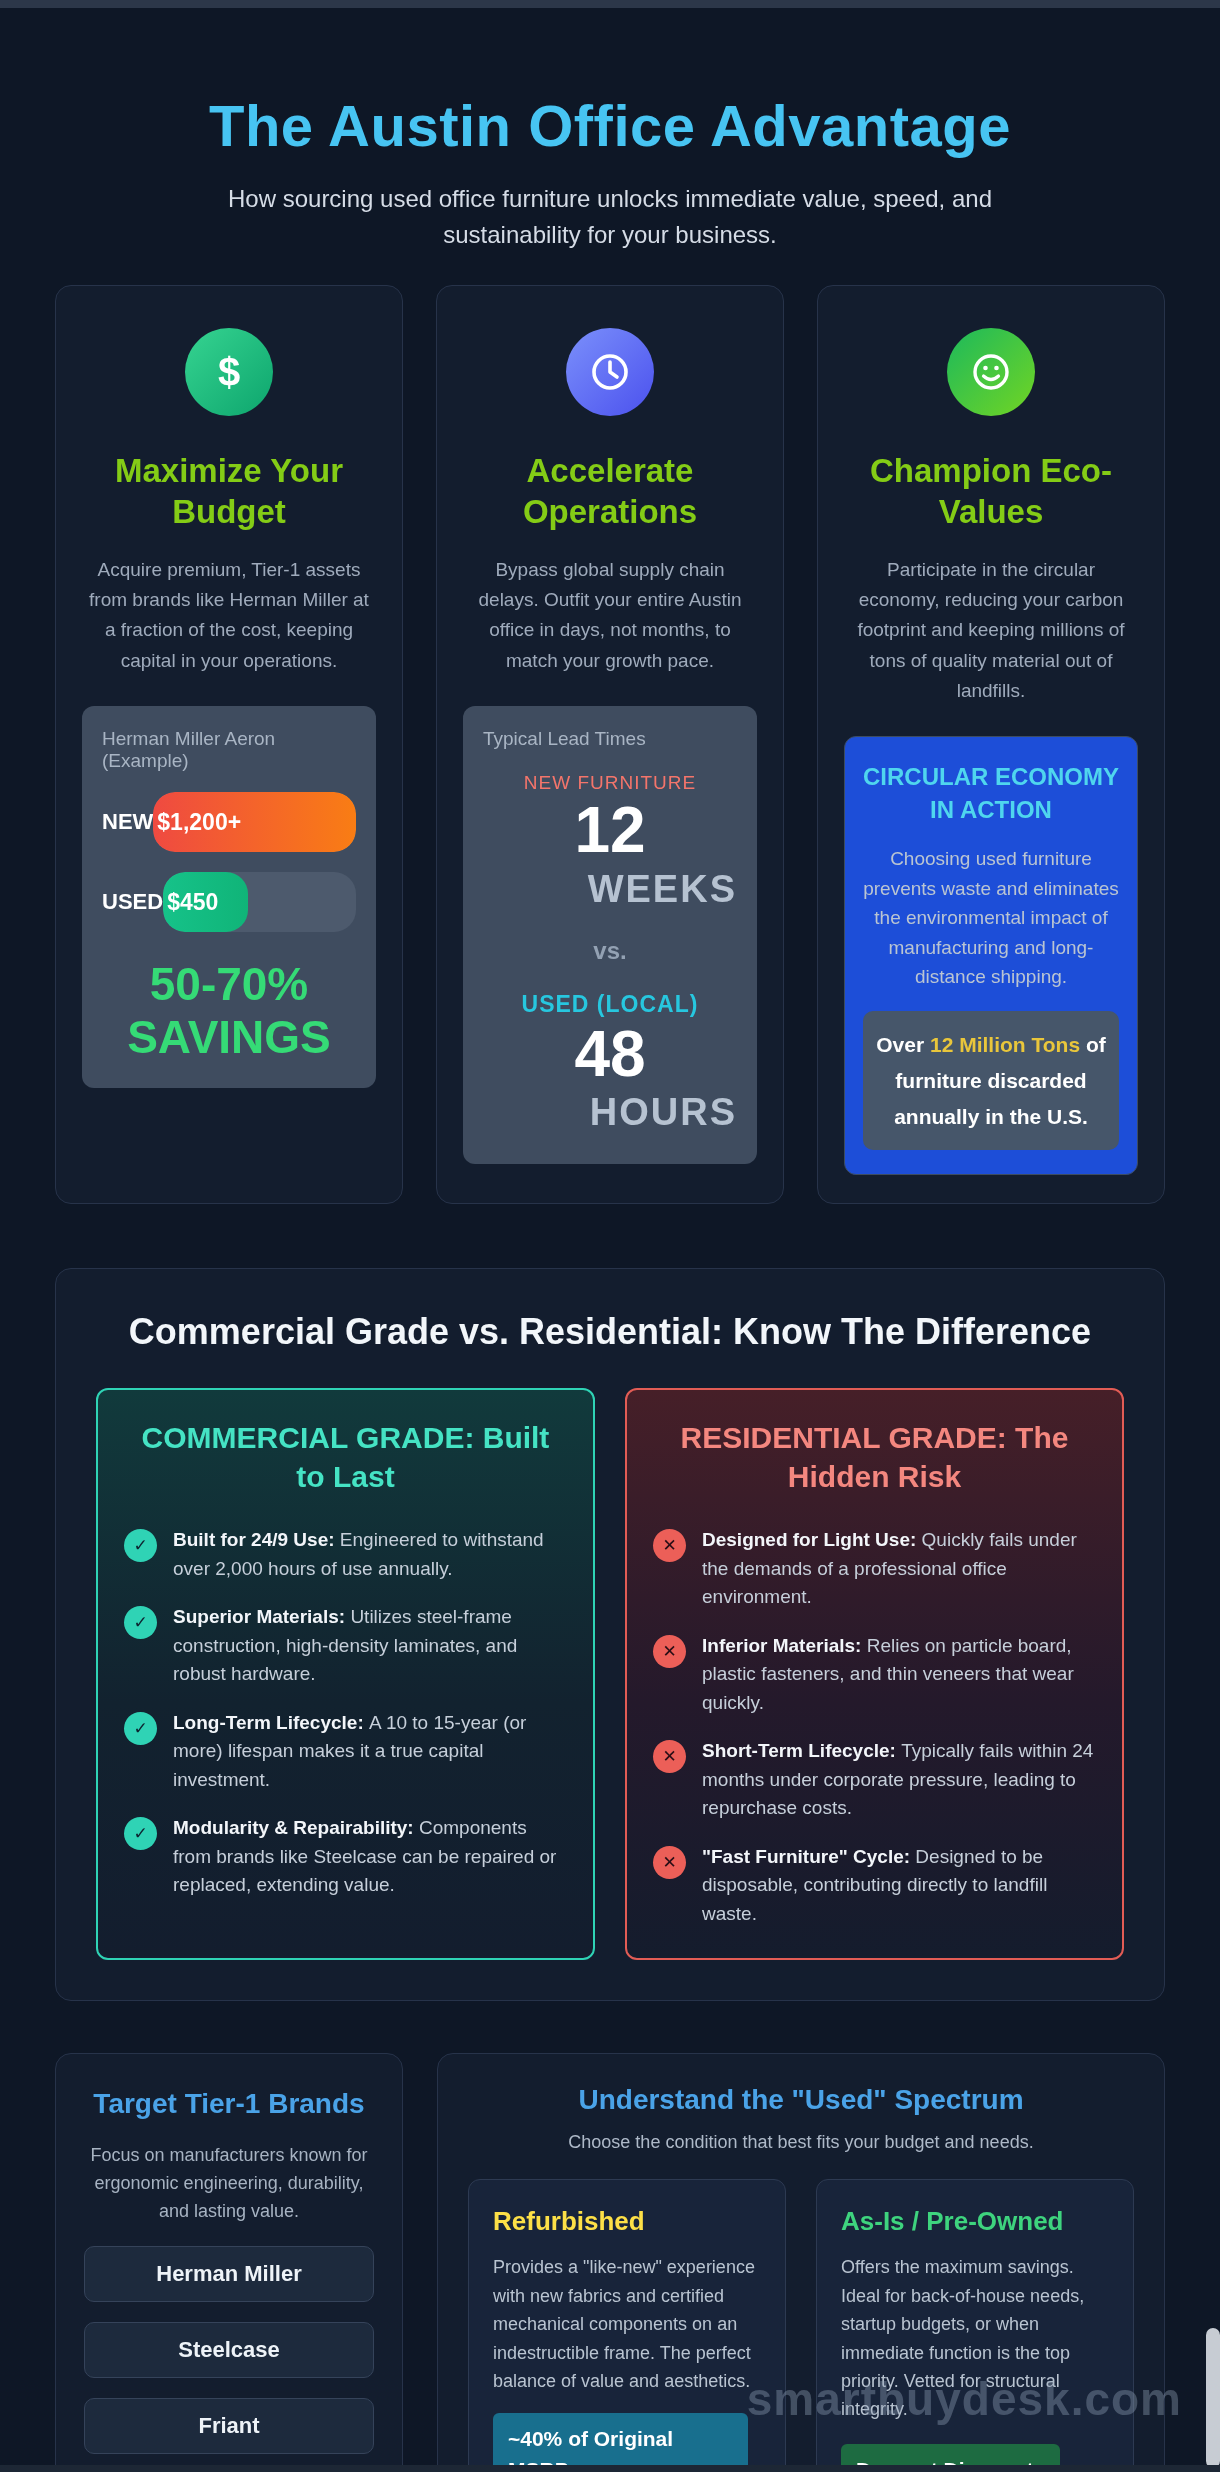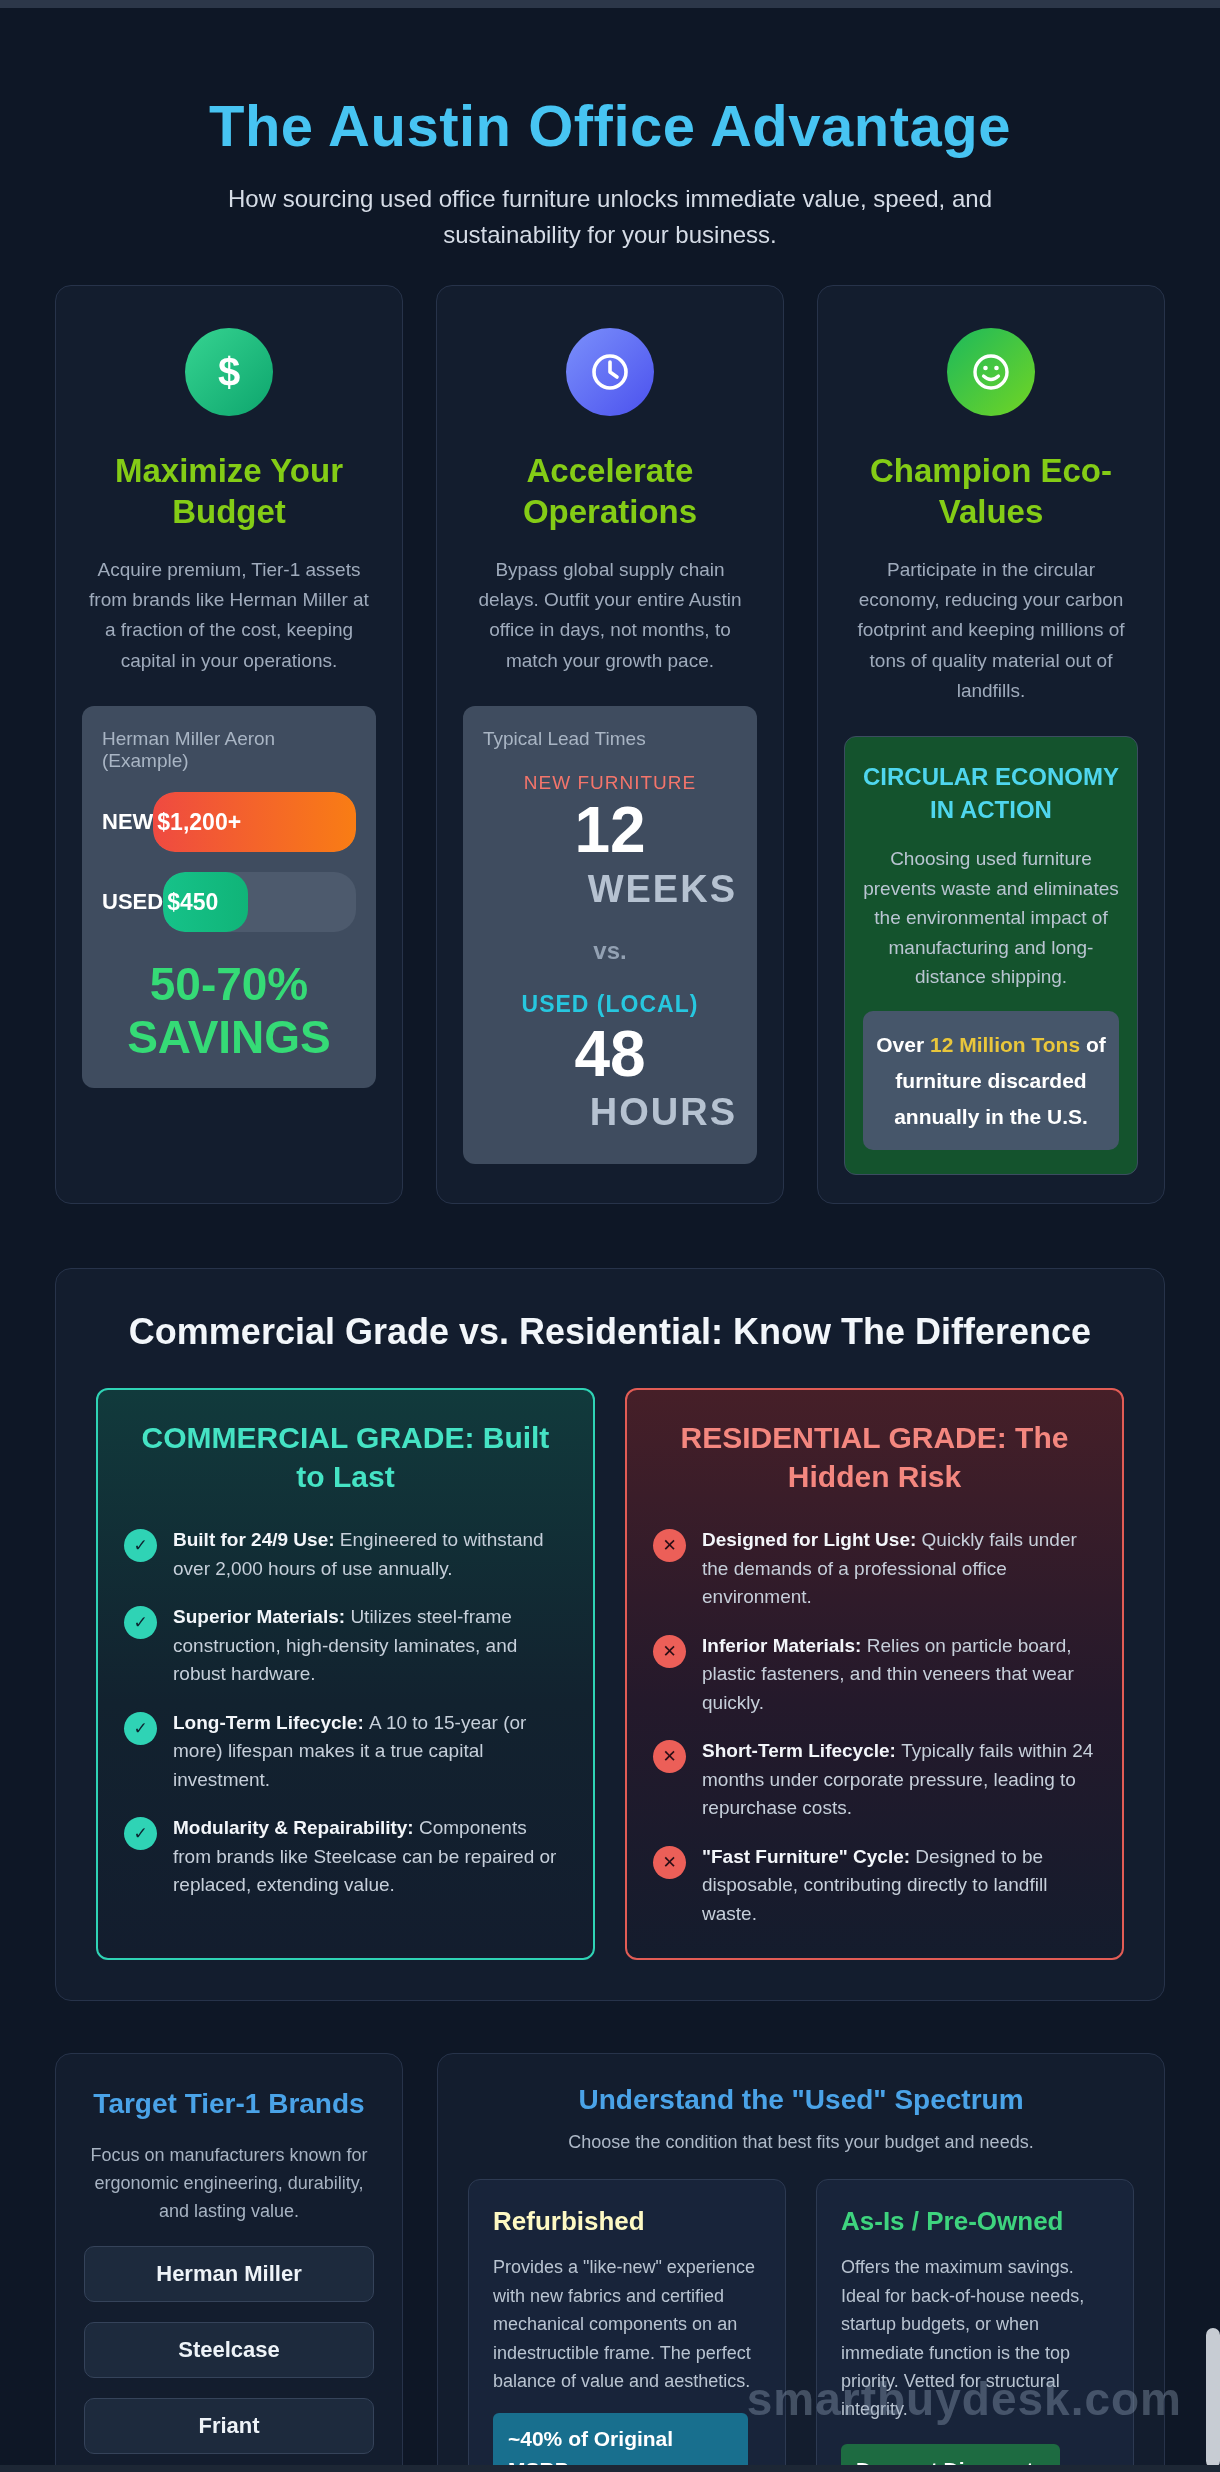--- a/index.html
+++ b/index.html
@@ -51,7 +51,7 @@
   .lead-vs { margin:26px 0; text-align:center; font-size:24px; font-weight:bold; color:#93a1b3; }
   .lead-used { text-align:center; font-size:23px; font-weight:bold; color:#27c7df; letter-spacing:1px; }
 
-  .eco-box { margin-top:30px; background:#14532d; border:1px solid #3c4c61;
+  .eco-box { margin-top:30px; background:#1d4ed8; border:1px solid #3c4c61;
              border-radius:12px; padding:24px 18px; }
   .eco-head { text-align:center; font-size:24px; font-weight:bold; color:#4fd6ee; line-height:1.35; }
   .eco-body { margin-top:18px; text-align:center; font-size:19px; line-height:1.55; color:#bac5d2; }

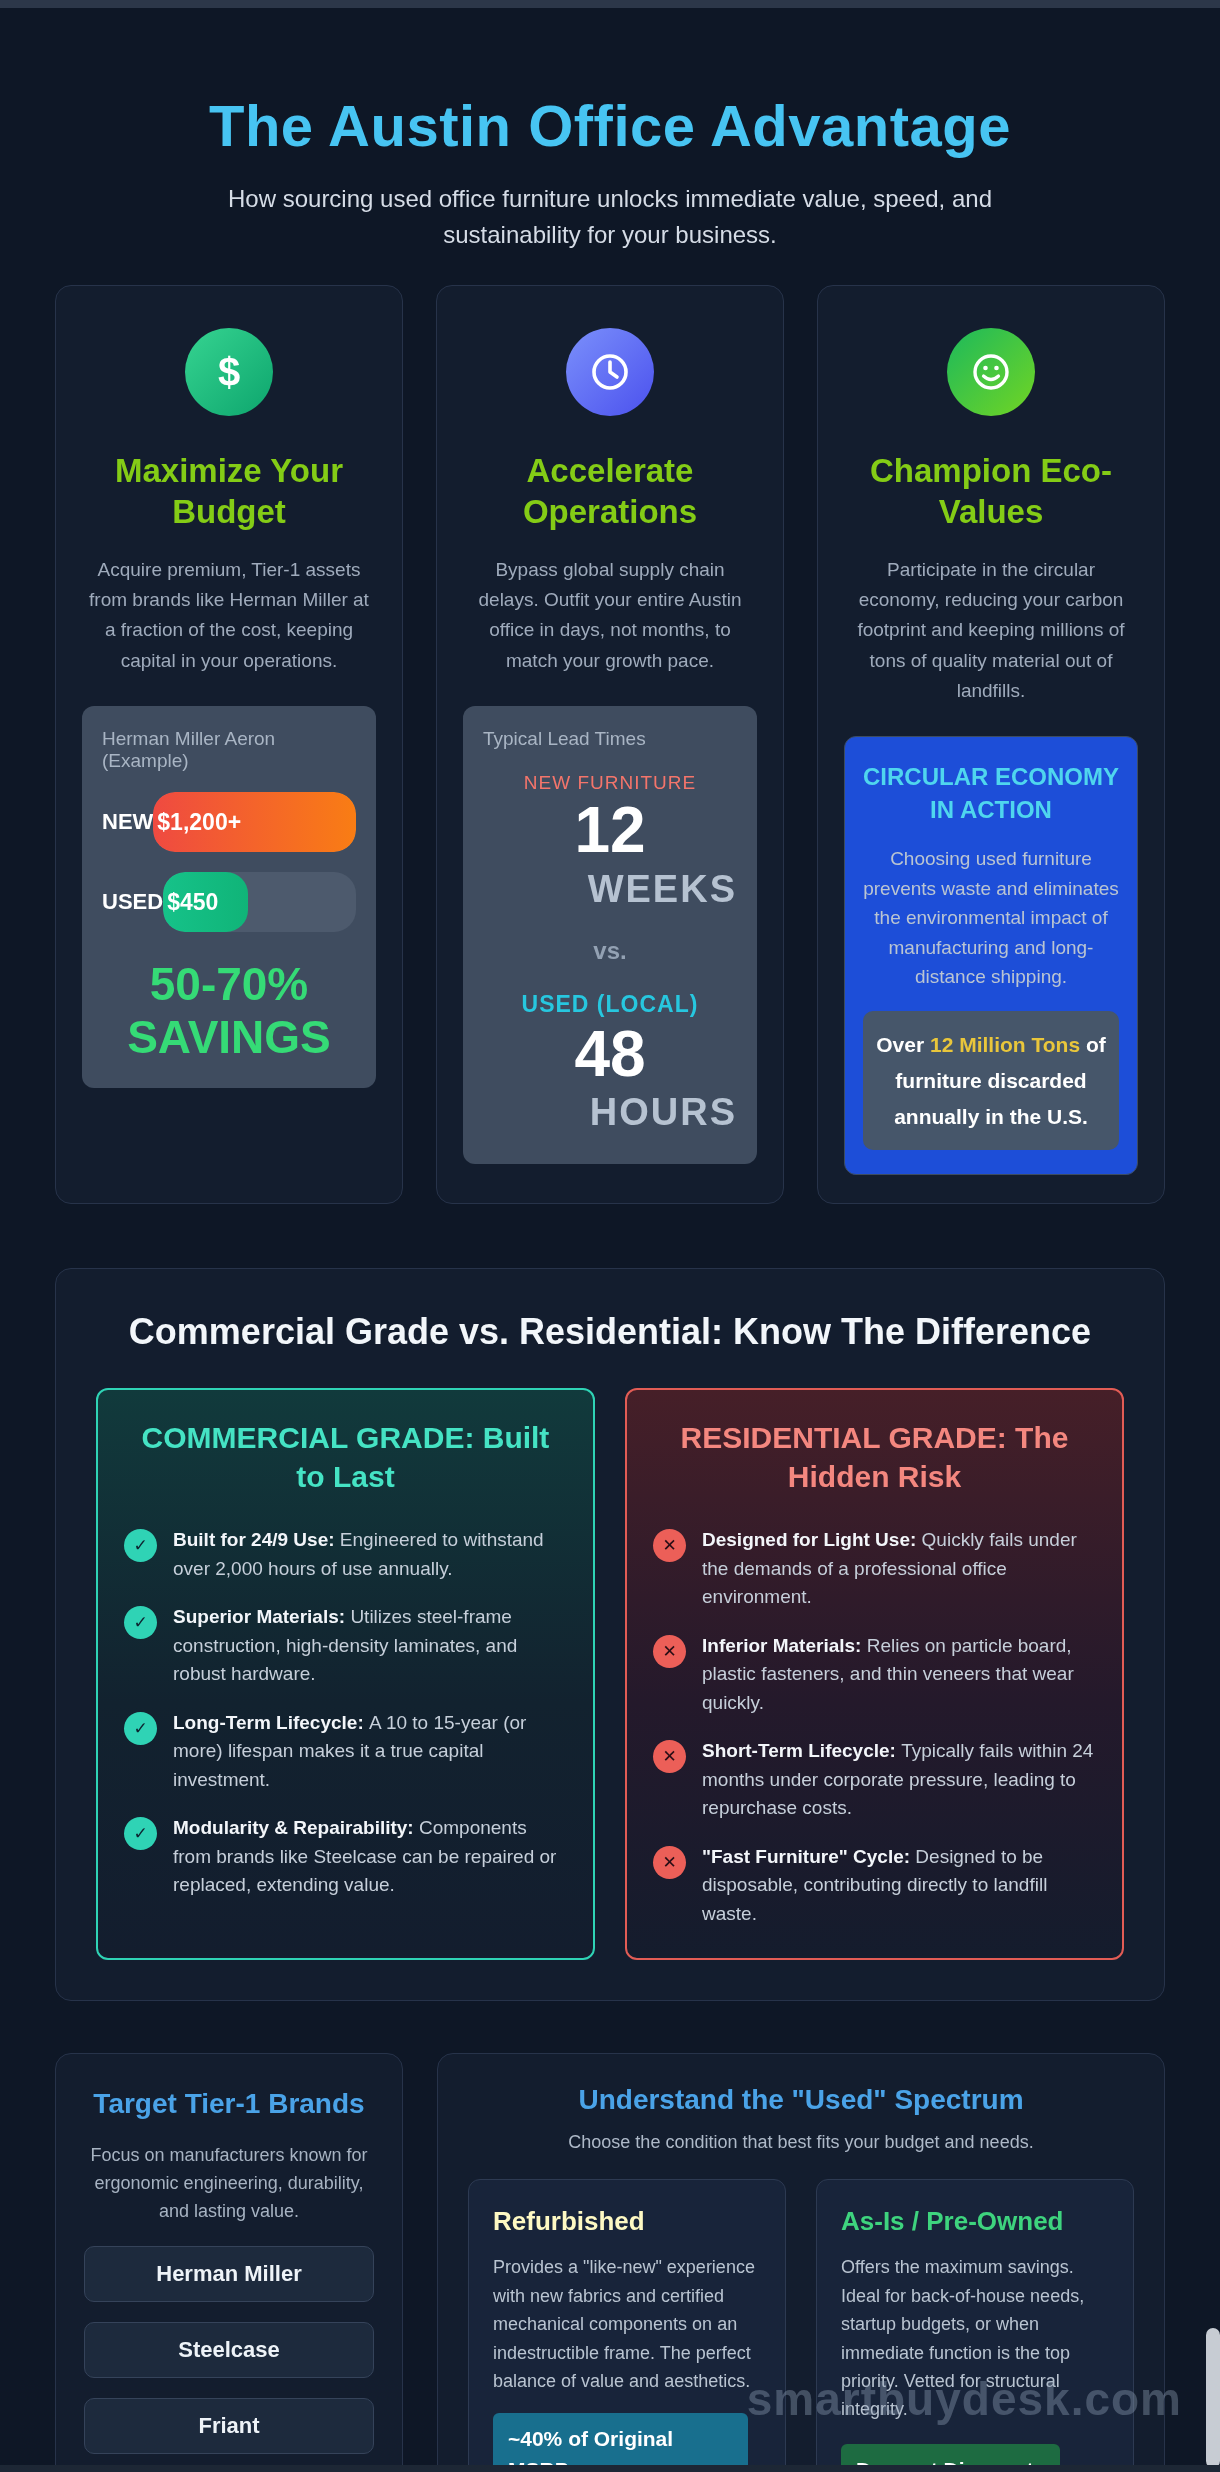--- a/index.html
+++ b/index.html
@@ -101,7 +101,7 @@
   .option { flex:1; background:#18243a; border:1px solid #2d3a52; border-radius:12px;
             padding:26px 24px 28px; display:flex; flex-direction:column; min-height:335px; }
   .option-name { font-size:26px; font-weight:bold; }
-  .name-refurb { color:#fef9c3; }
+  .name-refurb { color:#fde047; }
   .name-asis { color:#3ed47e; }
   .option-desc { margin-top:16px; font-size:18px; line-height:1.58; color:#b9c4d1; flex:1; }
   .option-badge { margin-top:18px; align-self:flex-start; border-radius:6px; padding:11px 15px;

